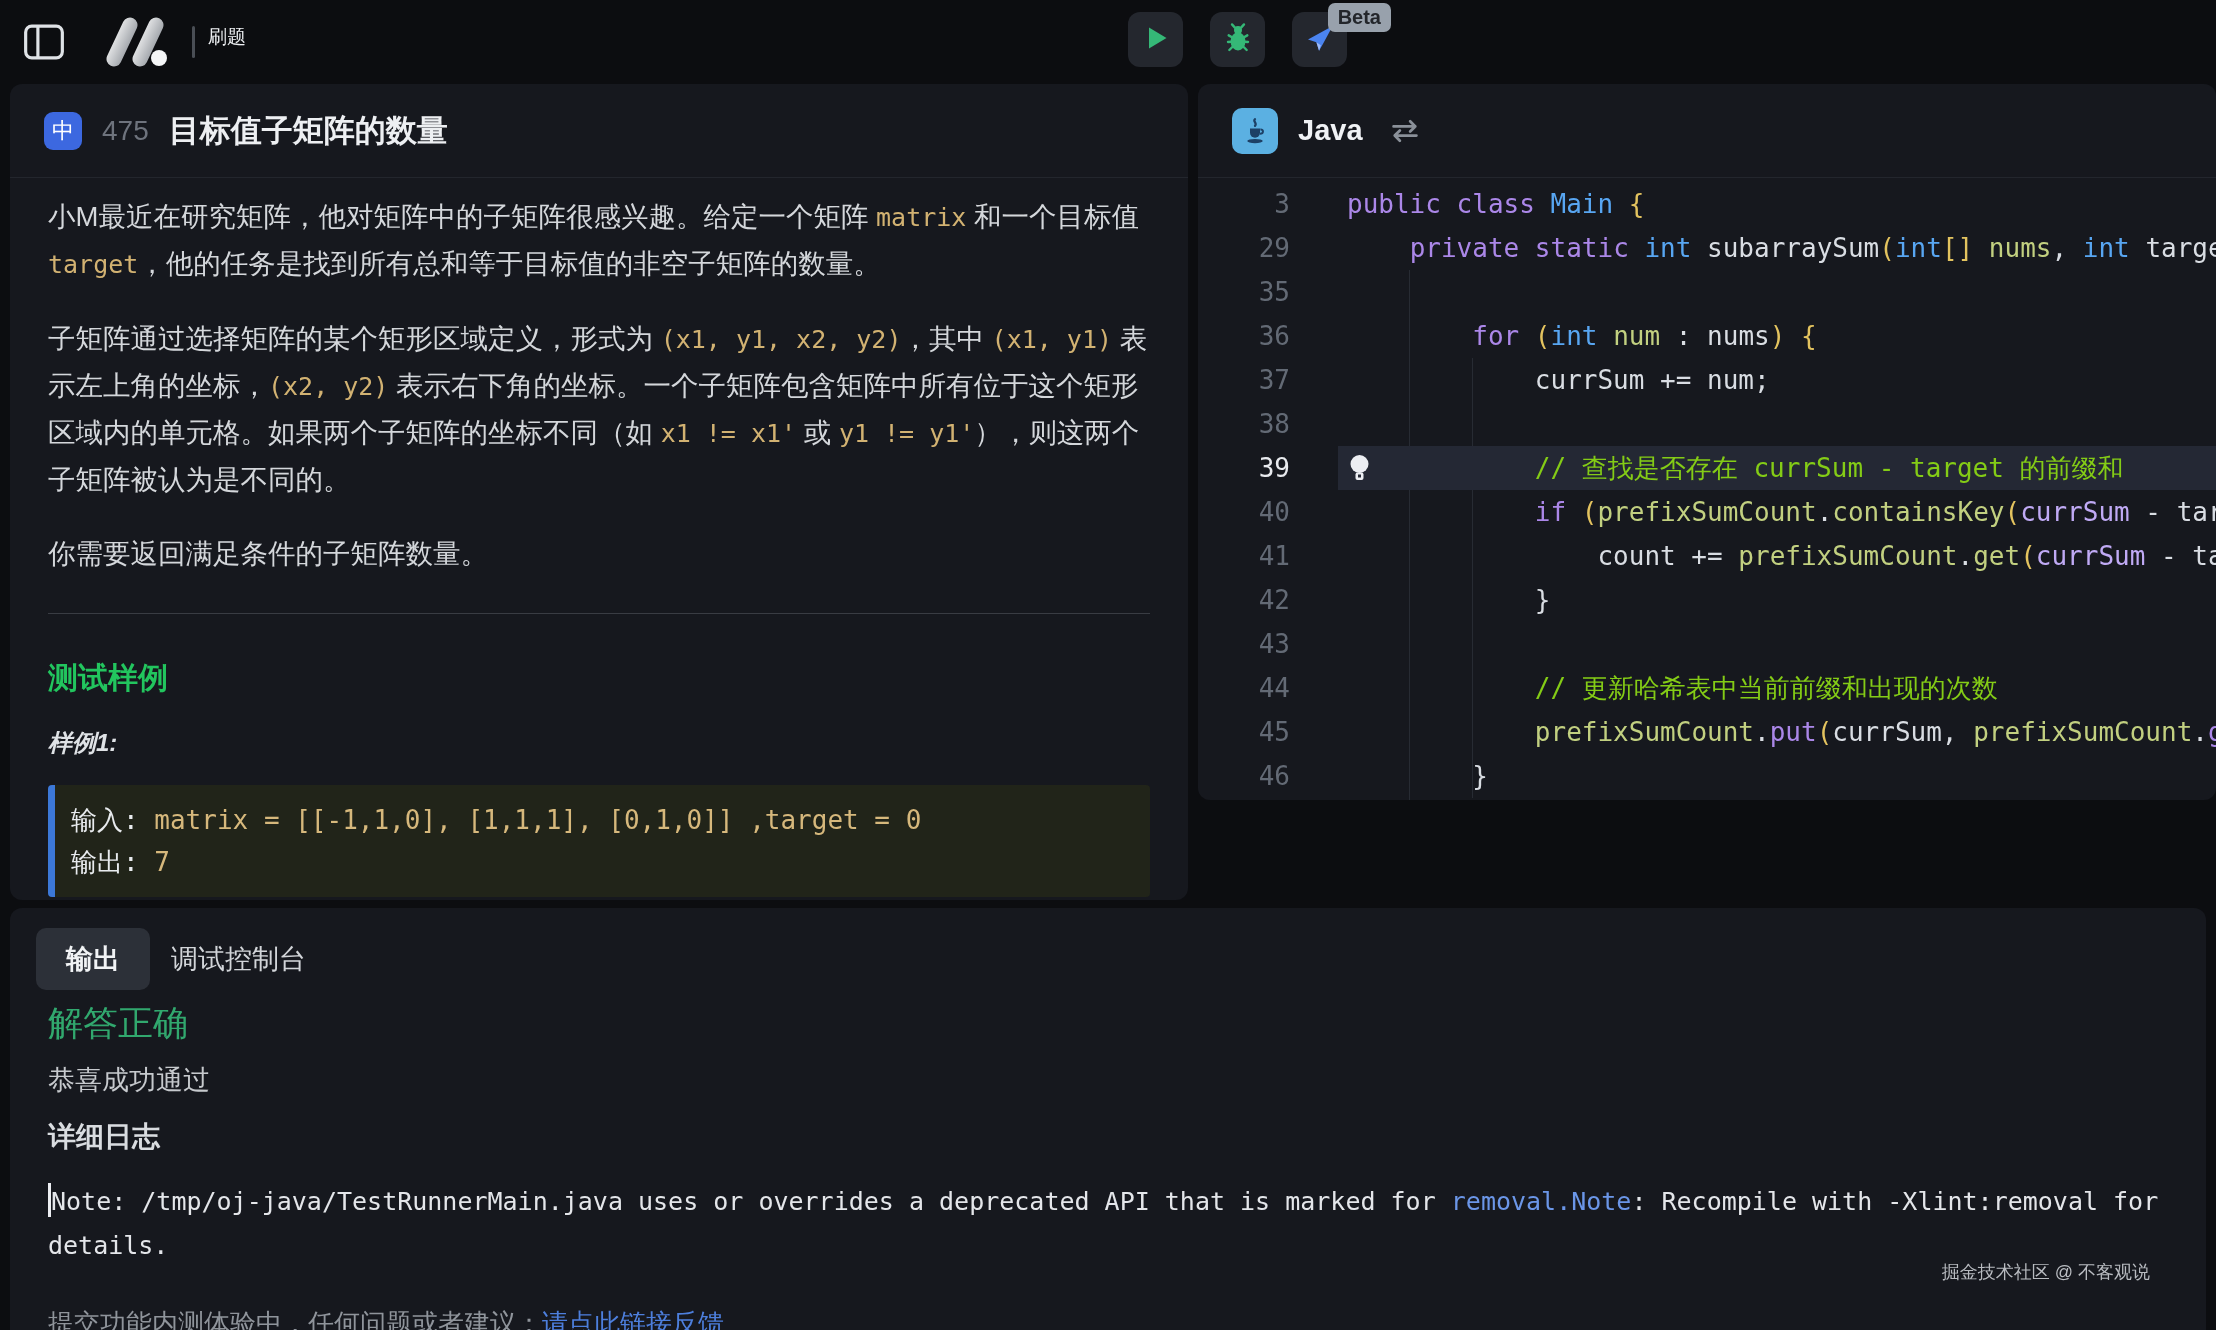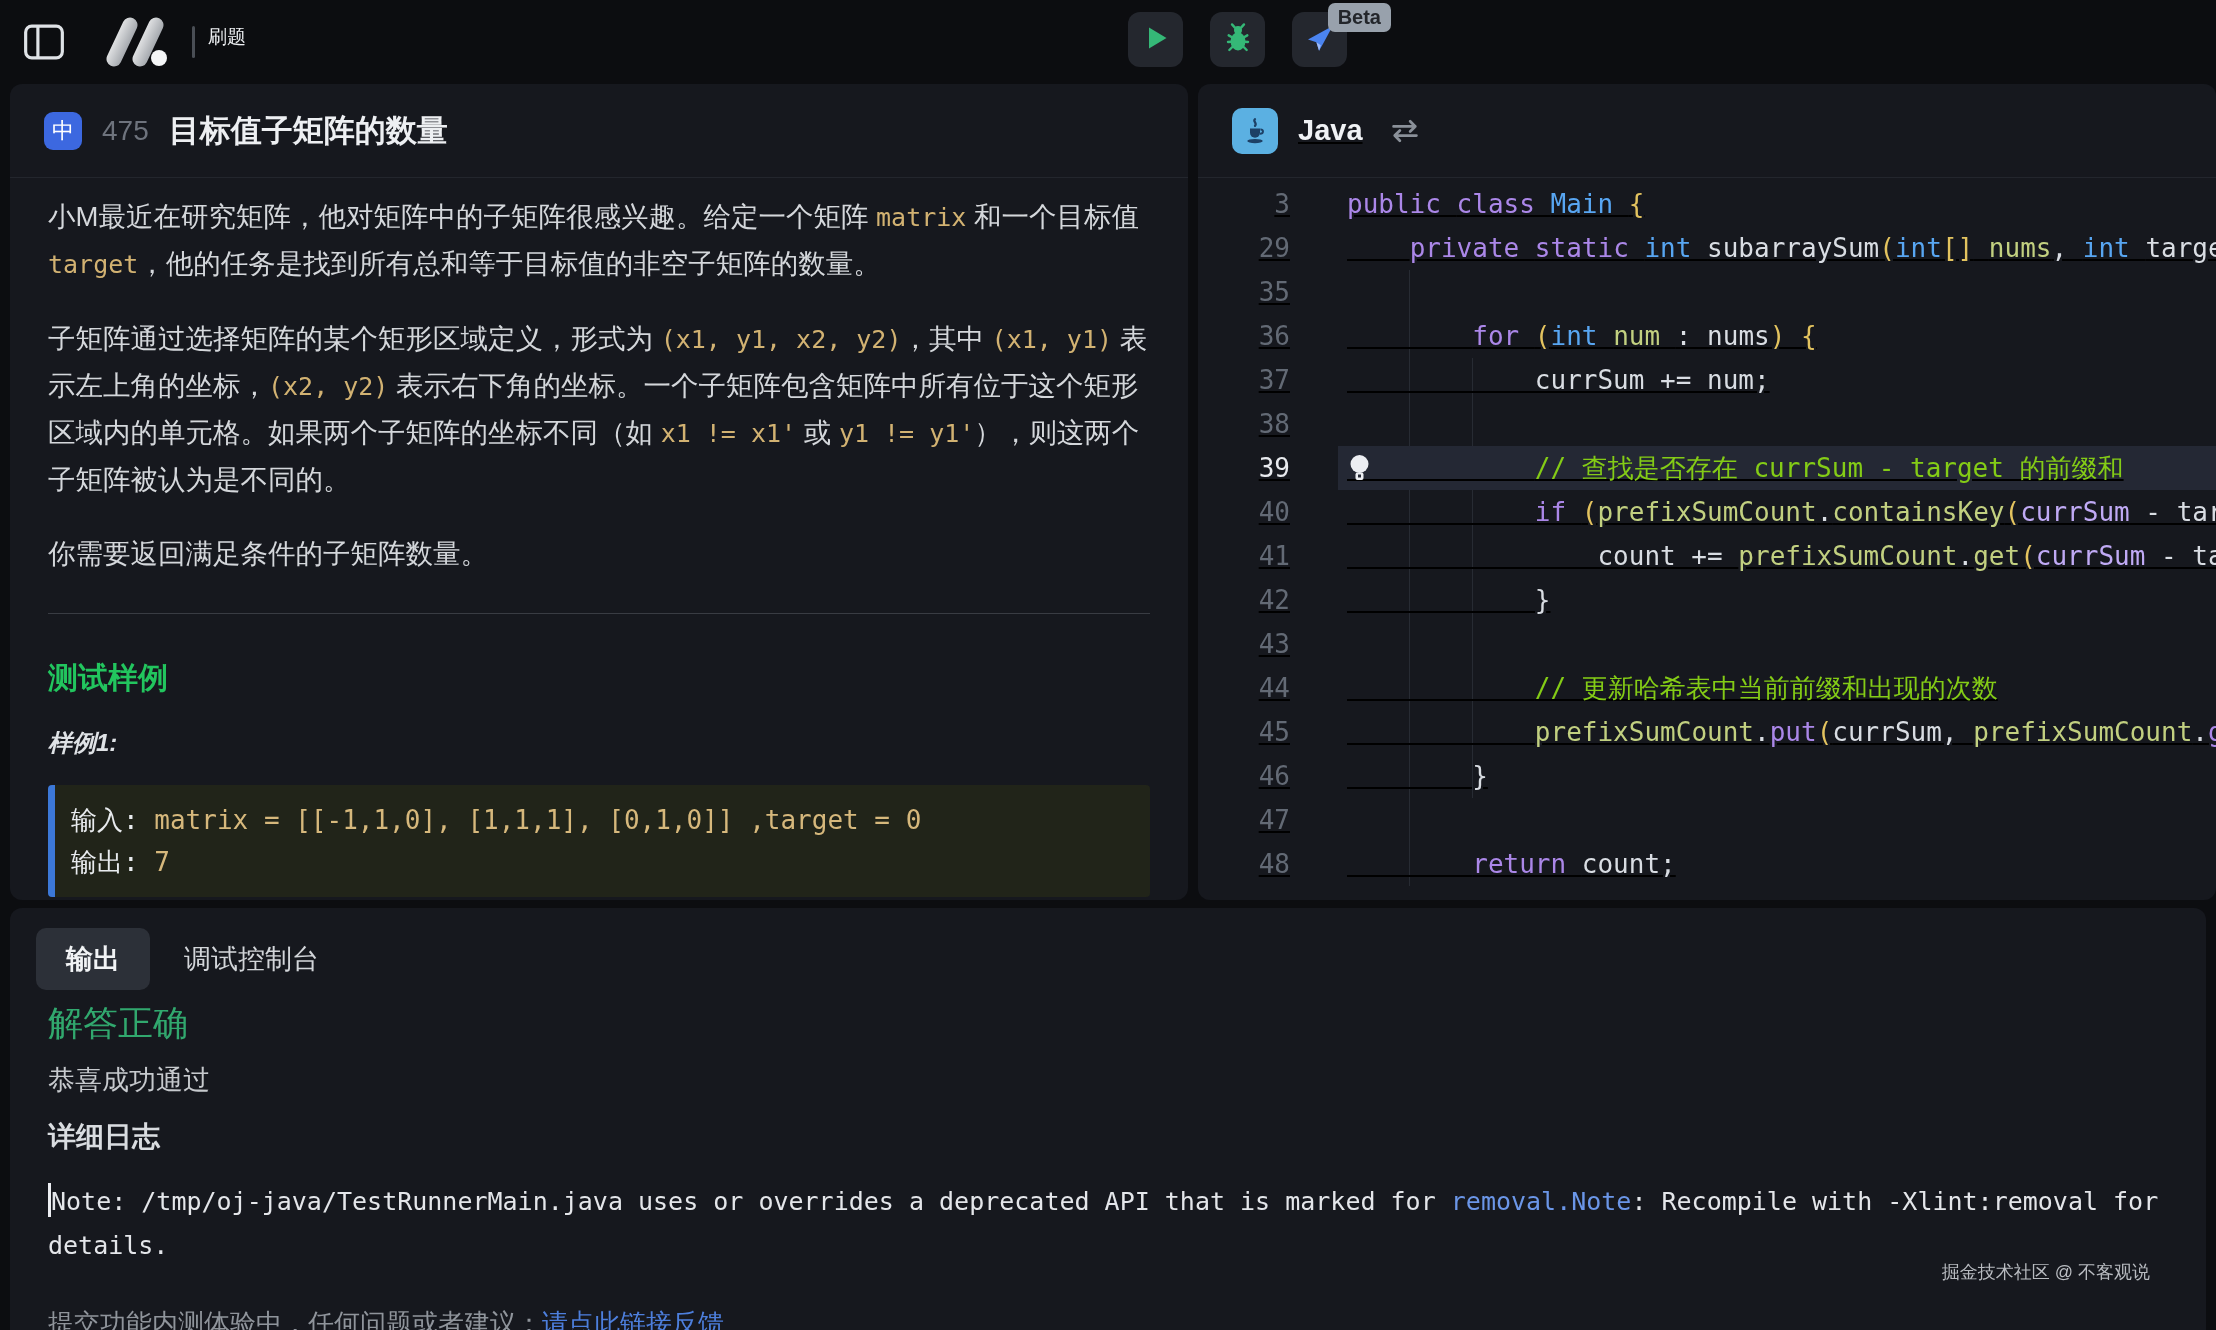--- a/index.html
+++ b/index.html
@@ -42,7 +42,7 @@
   .ex-val { color:#d6b87c; }
 
   
-  .right-panel { left:1198px; top:84px; width:1018px; height:816px;text-decoration:underline; }
+  .right-panel { left:1198px; top:84px; width:1018px; height:716px; }
   .java-badge { width:46px; height:46px; background:#5bb0e2; border-radius:10px; flex:none;
     display:flex; align-items:center; justify-content:center; }
   .lang-label { color:#f0f2f5; font-size:29px; font-weight:bold; }

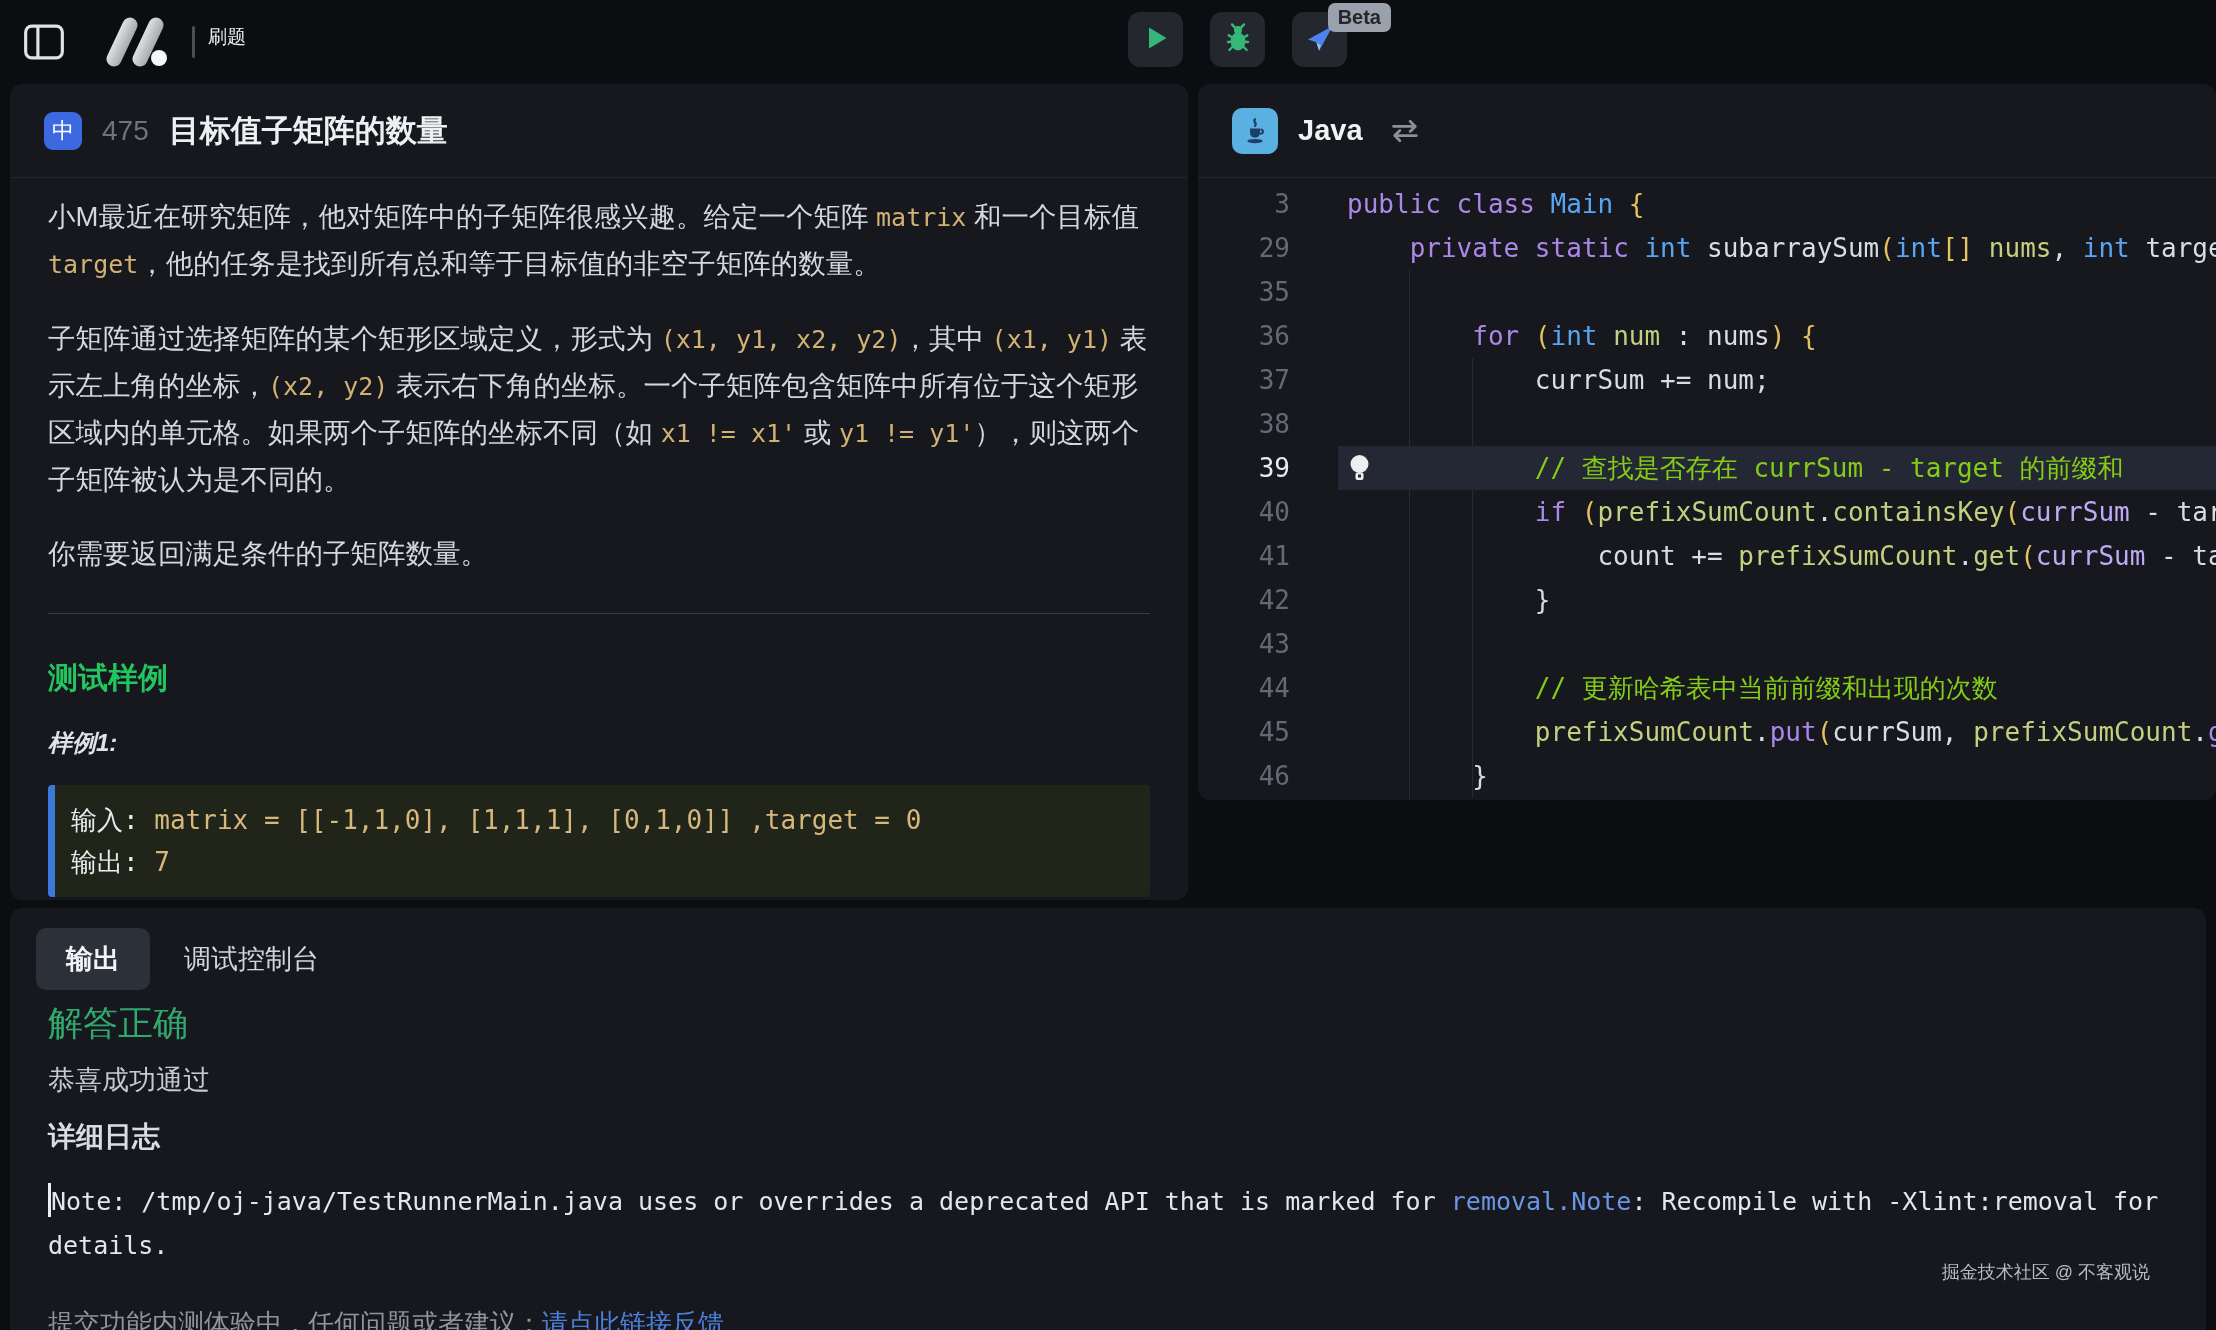--- a/index.html
+++ b/index.html
@@ -63,7 +63,7 @@
 
   
   .bottom-panel { left:10px; top:908px; width:2196px; height:460px; border-radius:12px 12px 0 0; }
-  .tab-row { position:absolute; top:20px; left:26px; display:flex; gap:16px; align-items:center; }
+  .tab-row { position:absolute; top:20px; left:26px; display:flex; gap:3px; align-items:center; }
   .tab-active { background:#2c3038; border-radius:10px; padding:13px 30px; font-size:27px;
     font-weight:bold; color:#f1f3f5; cursor:pointer; }
   .tab-inactive { padding:13px 18px; font-size:27px; color:#d2d5d9; cursor:pointer; }

